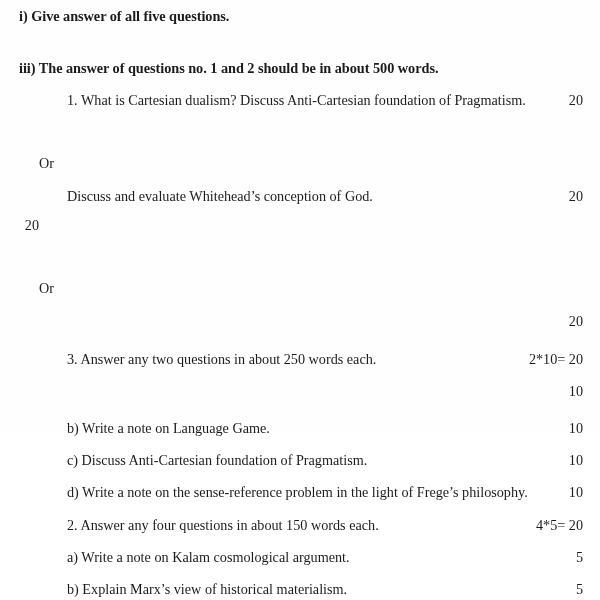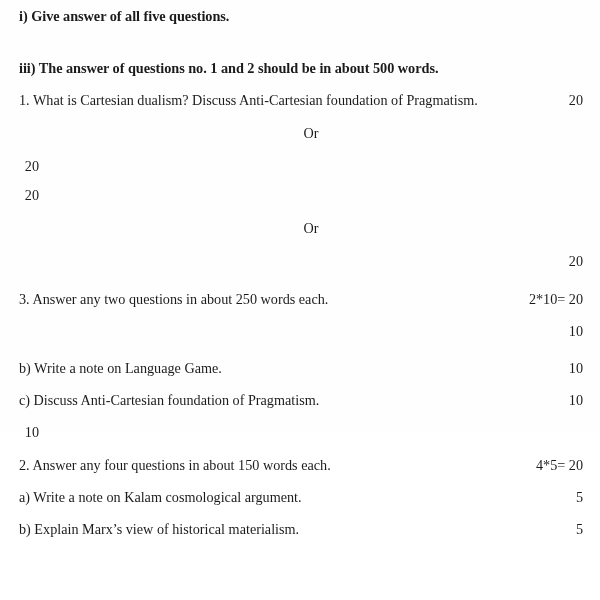--- a/index.html
+++ b/index.html
@@ -49,6 +49,7 @@
   .qline .qtext {
     flex: 0 1 auto;
     padding-right: 10px;
+    margin-left: 48px;
   }
   .marks {
     flex: 0 0 auto;

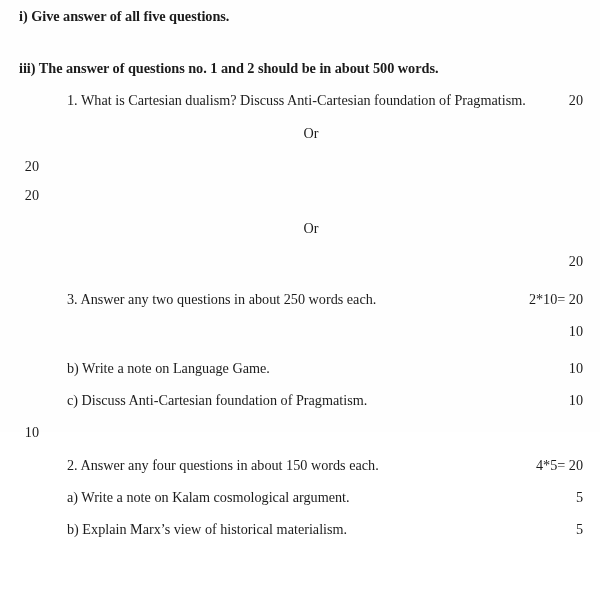--- a/index.html
+++ b/index.html
@@ -74,9 +74,10 @@
 
   .or {
     width: 564px;
-    text-align: center;
+    text-align: left;
     padding-left: 20px;
     box-sizing: border-box;
+    margin-top: 30px;
   }
 
   b, .b { font-weight: normal; }

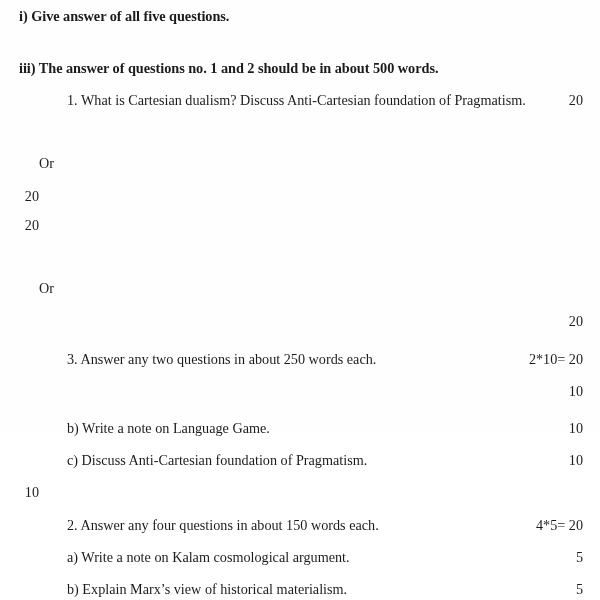--- a/index.html
+++ b/index.html
@@ -112,6 +112,7 @@
   <div class="gap-c"></div>
 
   <div class="row qline">
+    <span class="qtext">Discuss and evaluate Whitehead’s conception of God.</span>
     <span class="marks">20</span>
   </div>
   <div class="gap-e"></div>

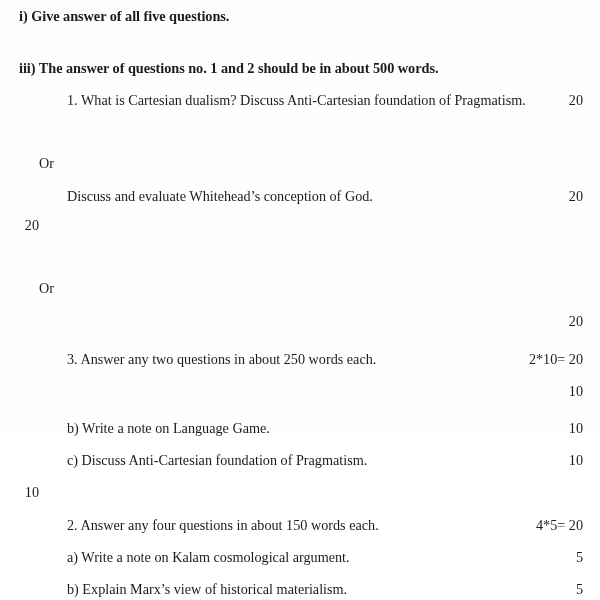--- a/index.html
+++ b/index.html
@@ -158,6 +158,7 @@
   <div class="gap-d"></div>
 
   <div class="row qline">
+    <span class="qtext">d) Write a note on the sense-reference problem in the light of Frege’s philosophy.</span>
     <span class="marks">10</span>
   </div>
   <div class="gap-d"></div>

